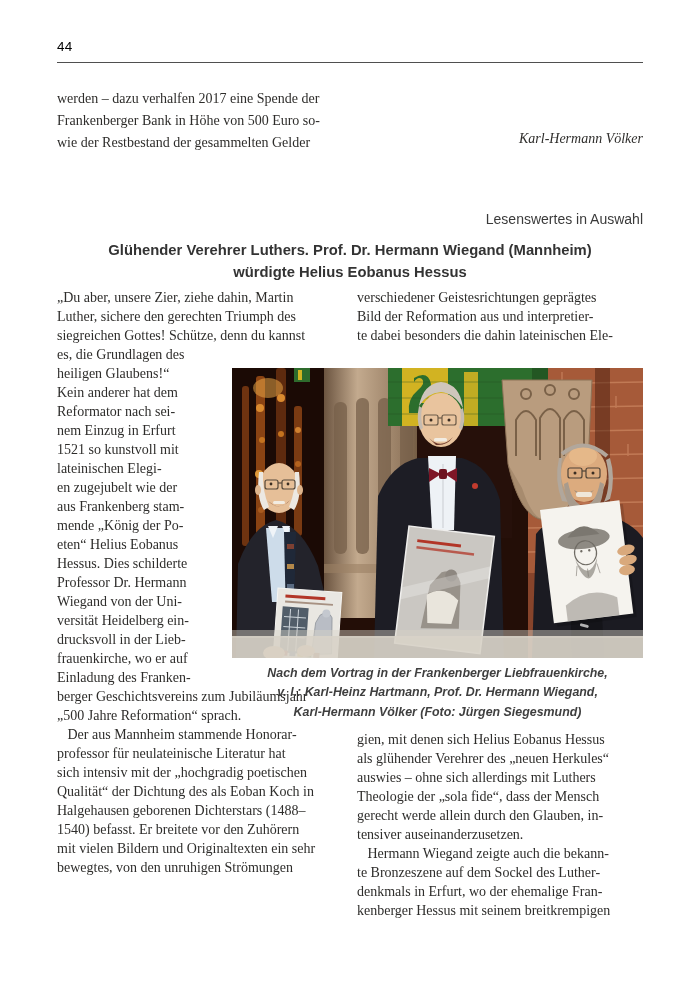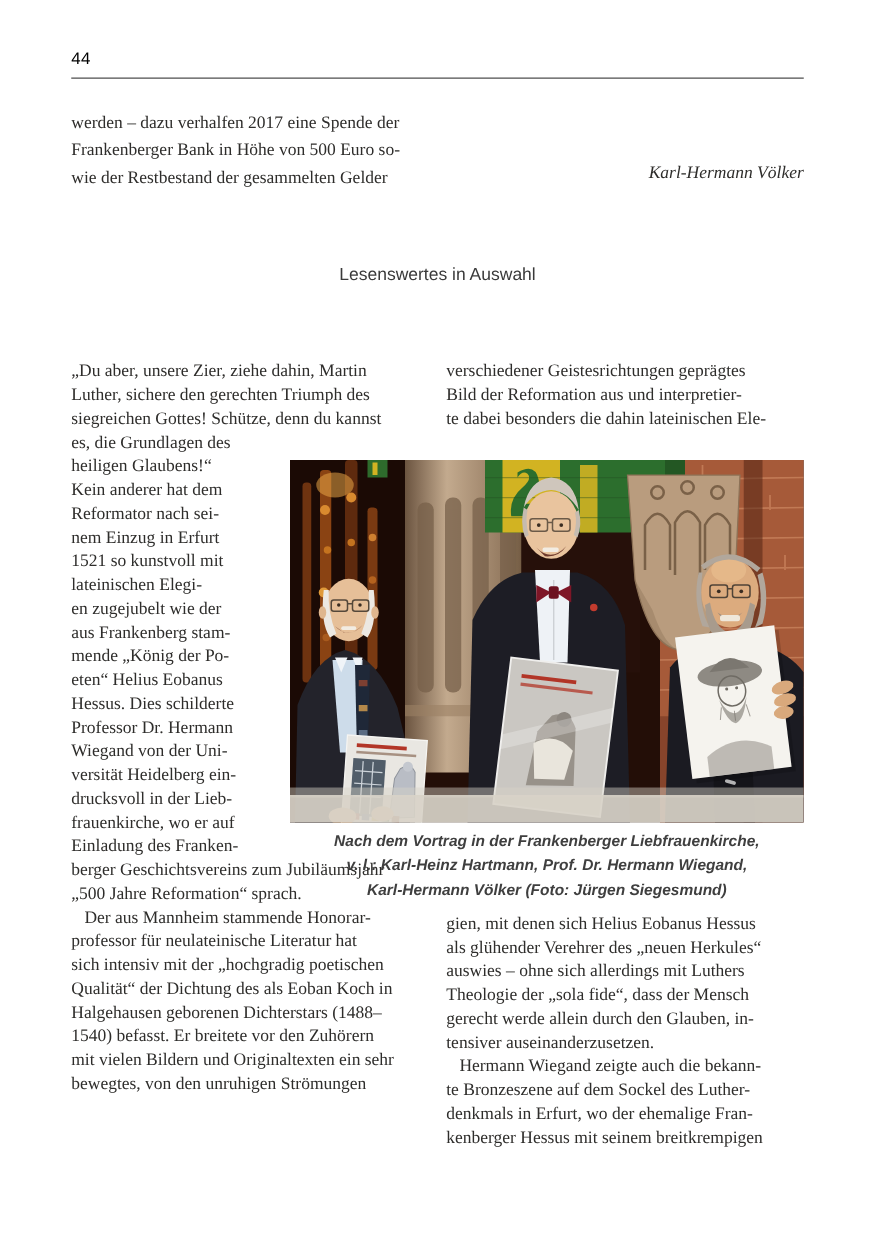--- a/index.html
+++ b/index.html
@@ -21,7 +21,7 @@
   .bodytext{font-size:14px;line-height:21.9px;white-space:pre;color:#2e2d2b;}
   .author{left:357px;top:131px;width:286px;text-align:right;font-style:italic;font-size:14px;color:#2e2d2b;}
   
-  .rubric{left:57px;top:211px;width:586px;text-align:center;font-size:14px;color:#3a3a3a;}
+  .rubric{left:57px;top:211px;width:586px;text-align:right;font-size:14px;color:#3a3a3a;}
   .title{left:37px;top:240px;width:626px;text-align:center;font-size:14.8px;font-weight:bold;
          line-height:21.5px;color:#333;white-space:pre;}
   

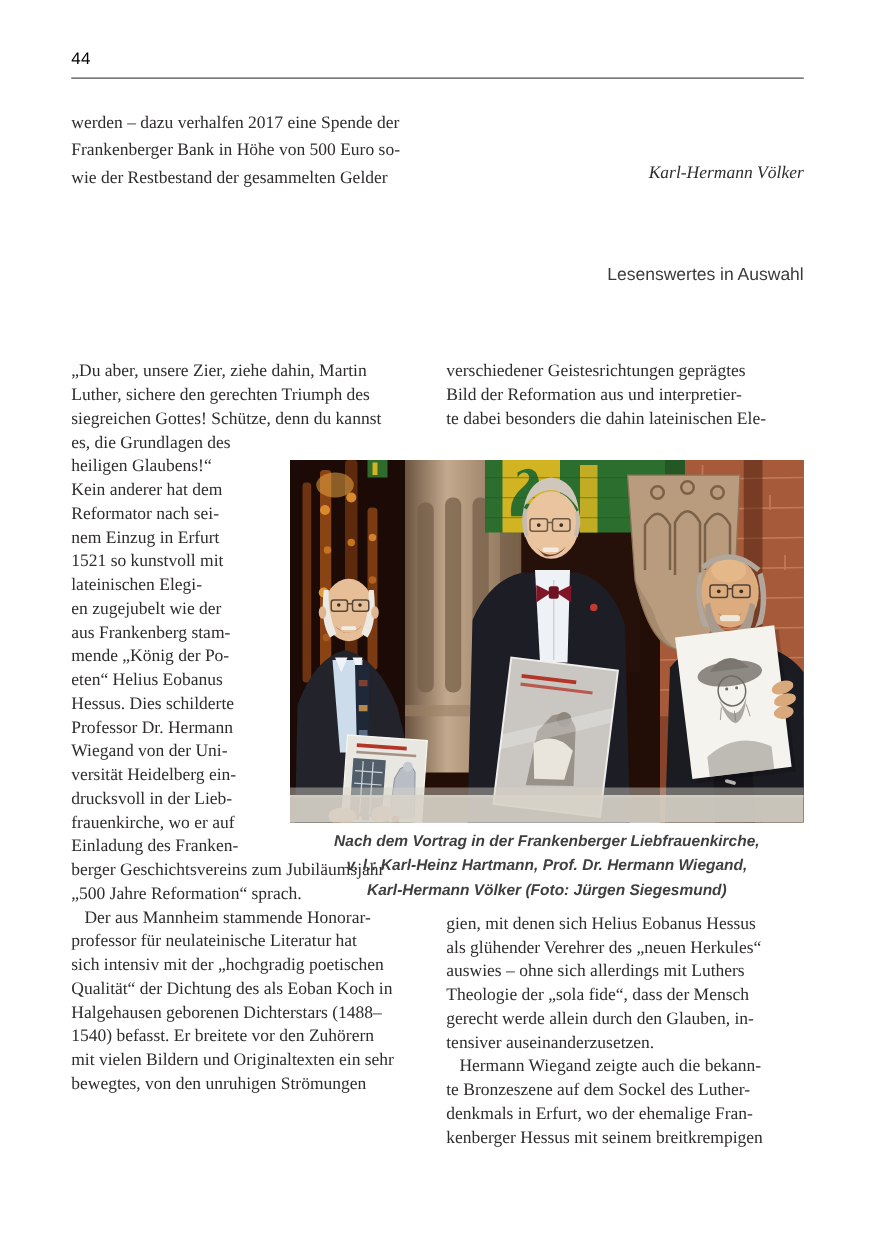--- a/index.html
+++ b/index.html
@@ -49,6 +49,8 @@
   <div class="abs author">Karl-Hermann Völker</div>
 
   <div class="abs sans rubric">Lesenswertes in Auswahl</div>
+  <div class="abs sans title">Glühender Verehrer Luthers. Prof. Dr. Hermann Wiegand (Mannheim)
+würdigte Helius Eobanus Hessus</div>
 
   <div class="abs col-left article-text">„Du aber, unsere Zier, ziehe dahin, Martin
 Luther, sichere den gerechten Triumph des

